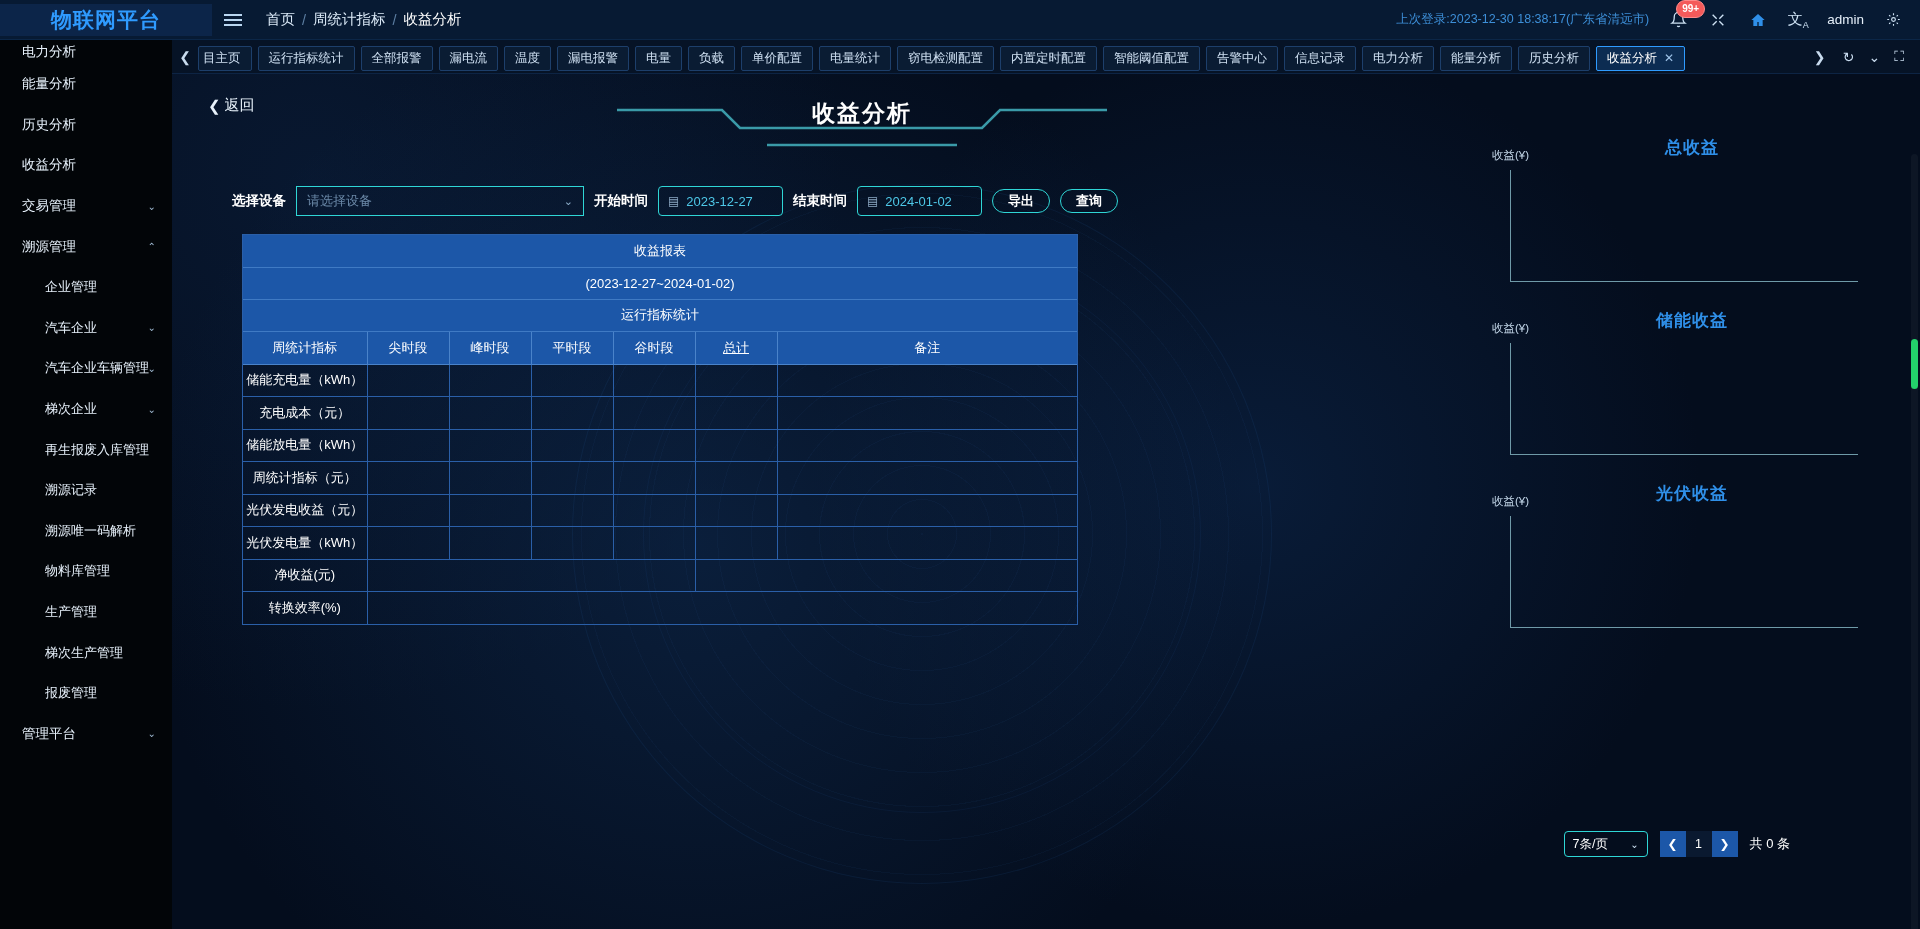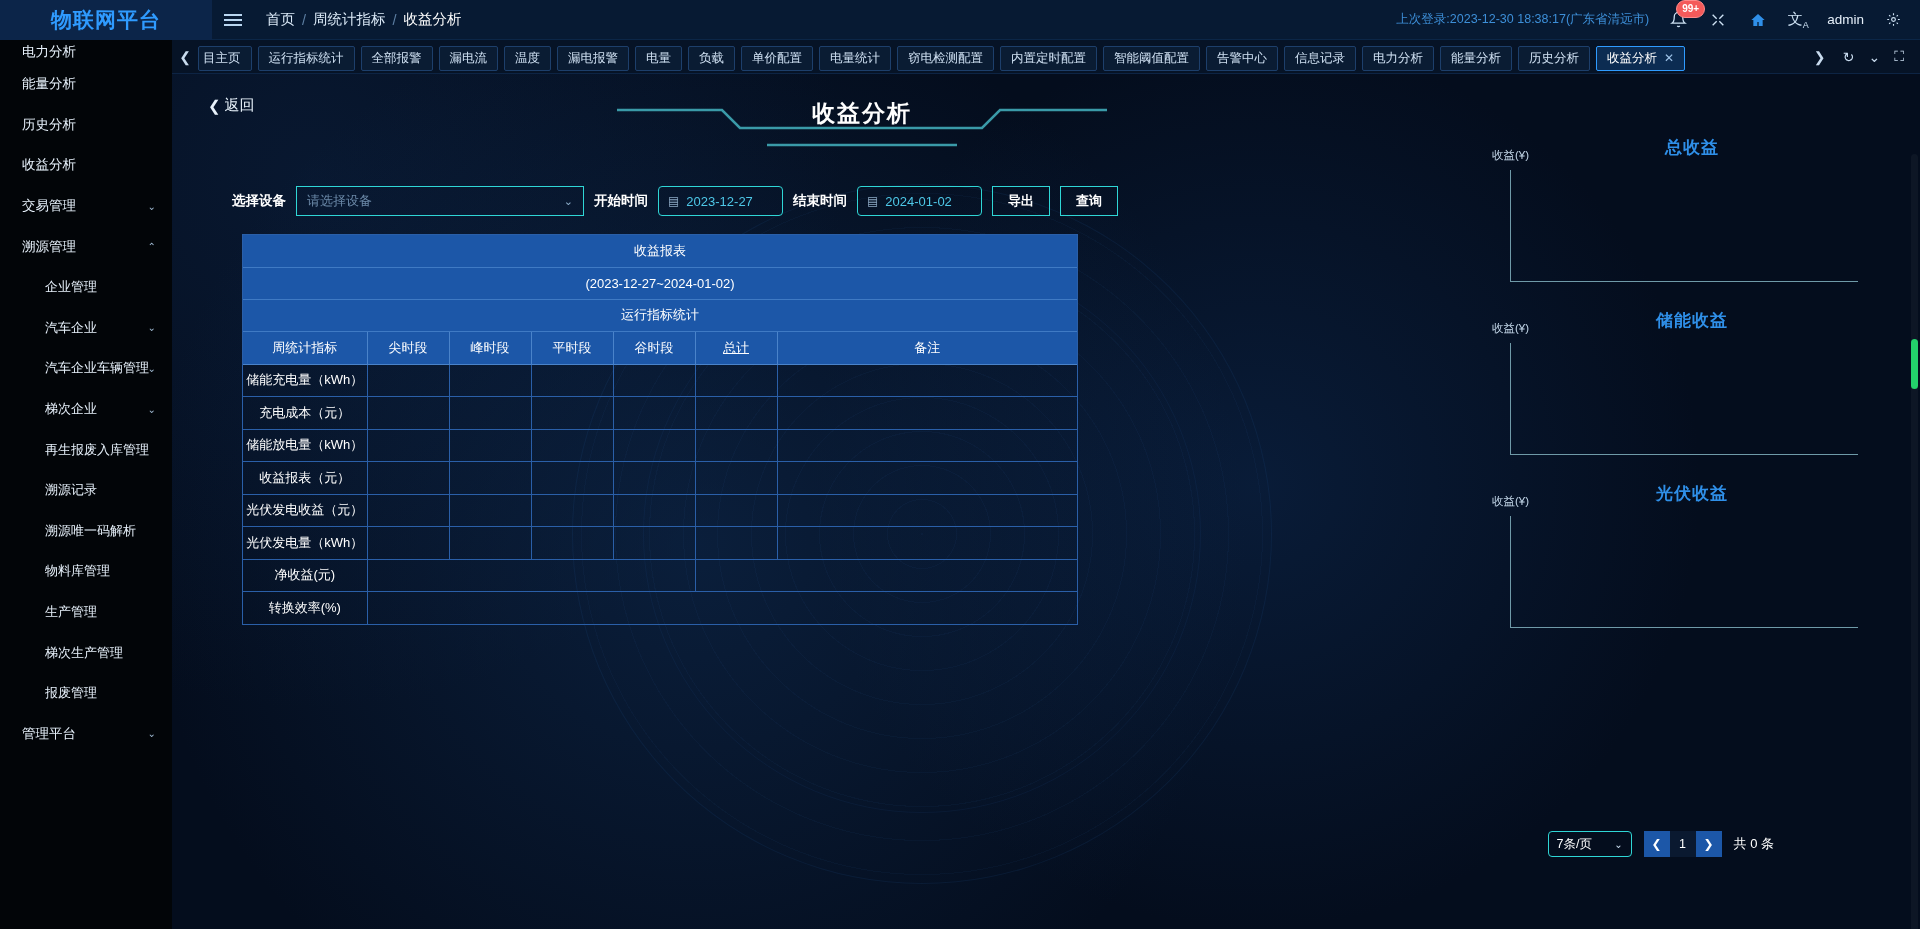--- a/index.html
+++ b/index.html
@@ -20,7 +20,7 @@
     border-bottom: 1px solid #0b2647;
   }
   .logo-box {
-    width: 212px; height: 40px; background: #0a2palette;
+    width: 212px; height: 32px; background: #0a2palette;
     background: #0b2murmur;
     background: #0c2549;
     display: flex; align-items: center; justify-content: center;

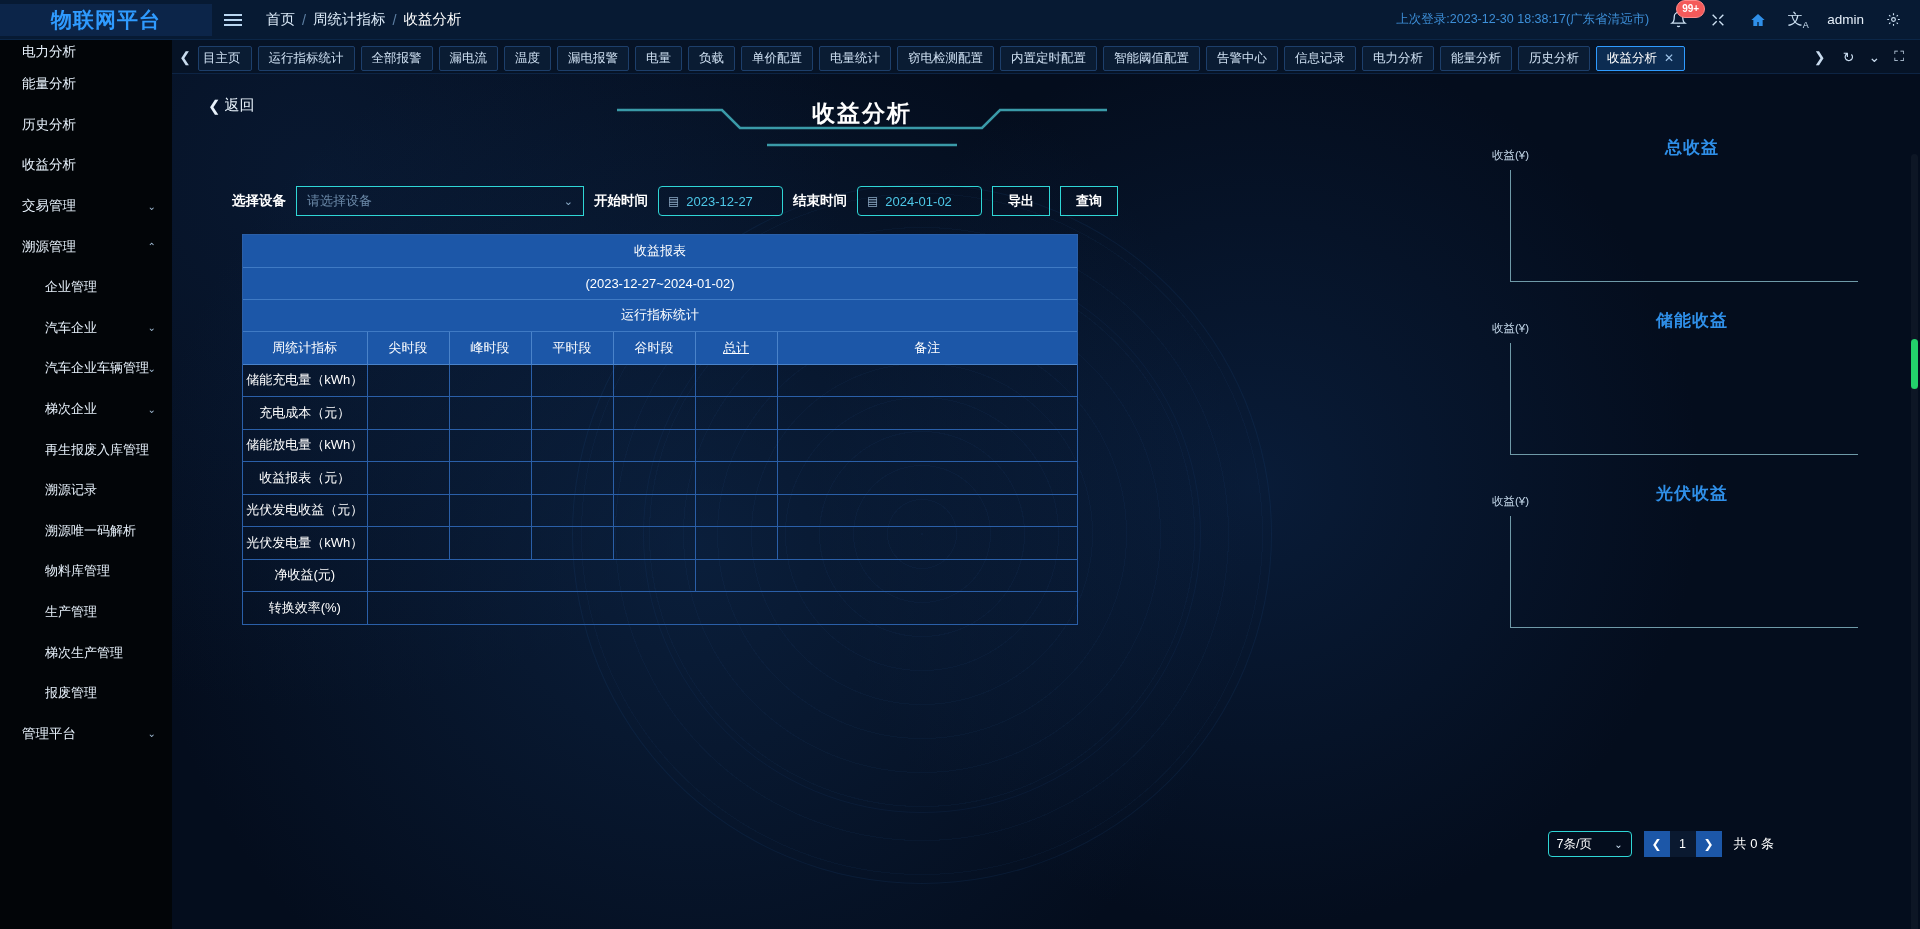--- a/index.html
+++ b/index.html
@@ -167,8 +167,8 @@
   }
   .date-box .cal { font-size: 12px; color: #8da9c4; }
   .btn {
-    height: 30px; min-width: 52px; padding: 0 15px;
-    border: 1px solid #2fd6d6; border-radius: 0; background: transparent;
+    height: 24px; min-width: 52px; padding: 0 15px;
+    border: 1px solid #2fd6d6; border-radius: 13px; background: transparent;
     color: #ffffff; font-size: 13px; font-weight: bold; cursor: pointer;
     font-family: "Liberation Sans", sans-serif;
   }

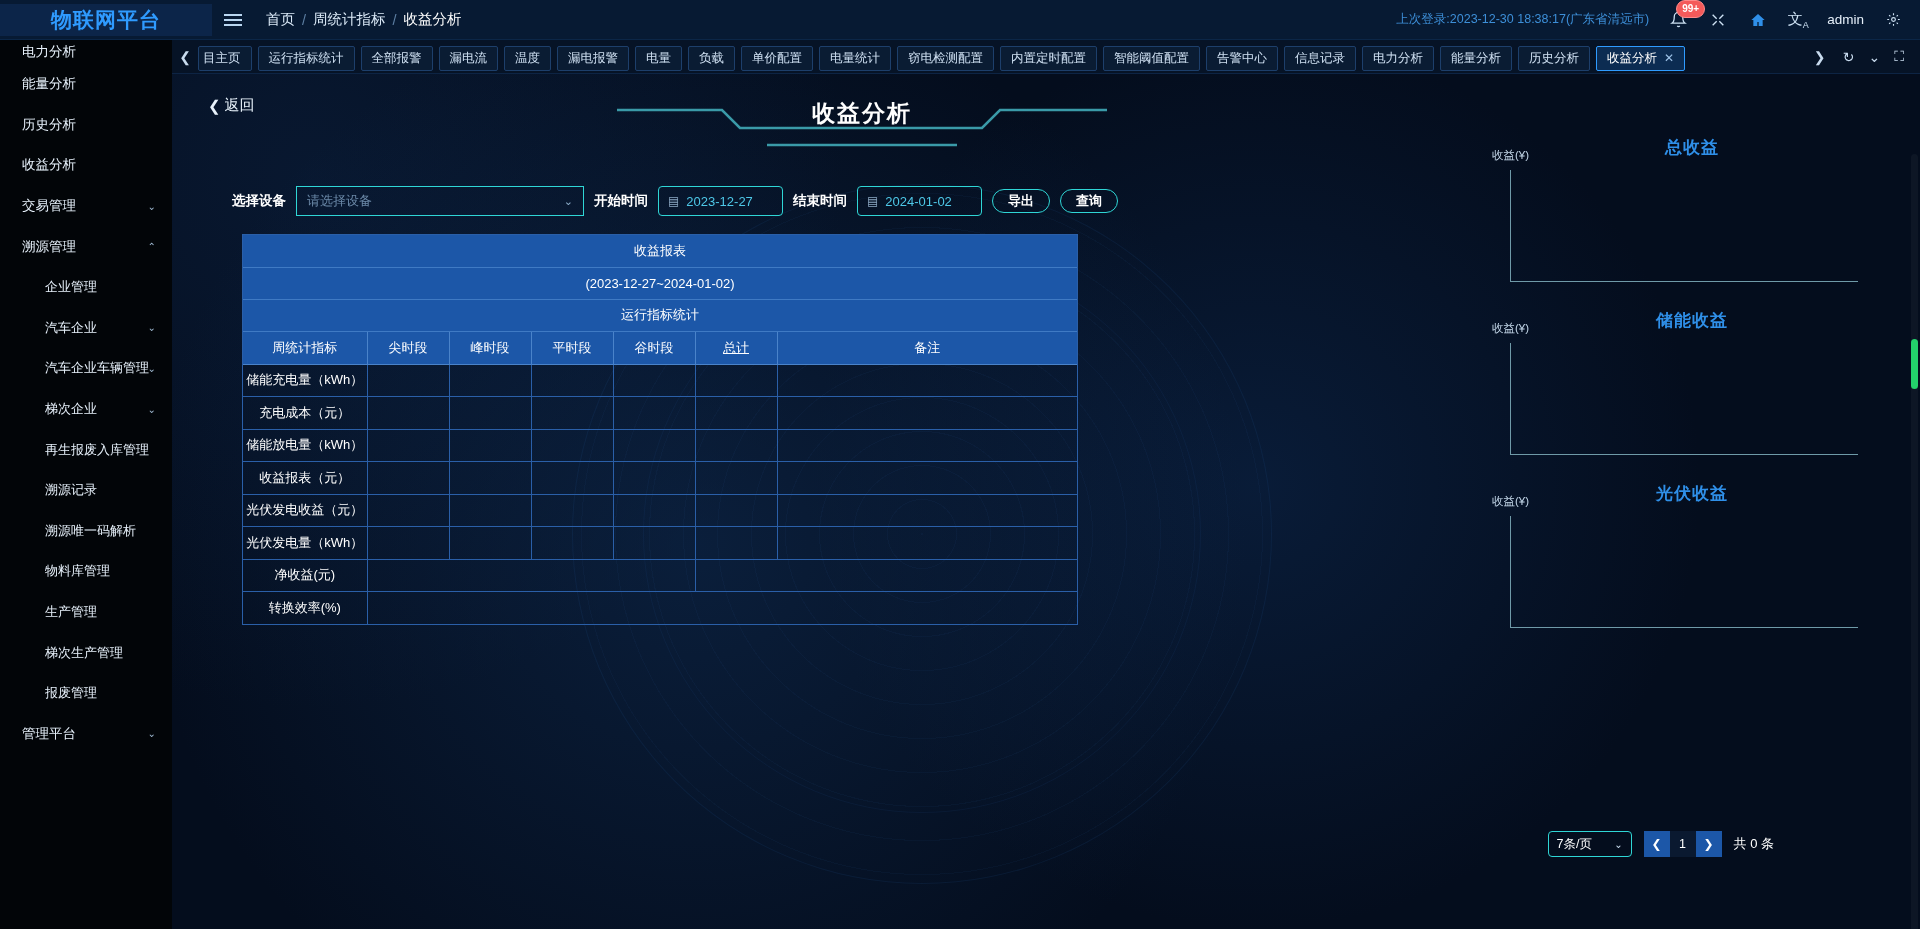--- a/index.html
+++ b/index.html
@@ -485,7 +485,7 @@
             <td class="c-note"></td>
           </tr>
           <tr>
-            <td class="c-name">收益报表（元）</td>
+            <td class="c-name">周统计指标（元）</td>
             <td class="c-t"></td>
             <td class="c-t"></td>
             <td class="c-t"></td>

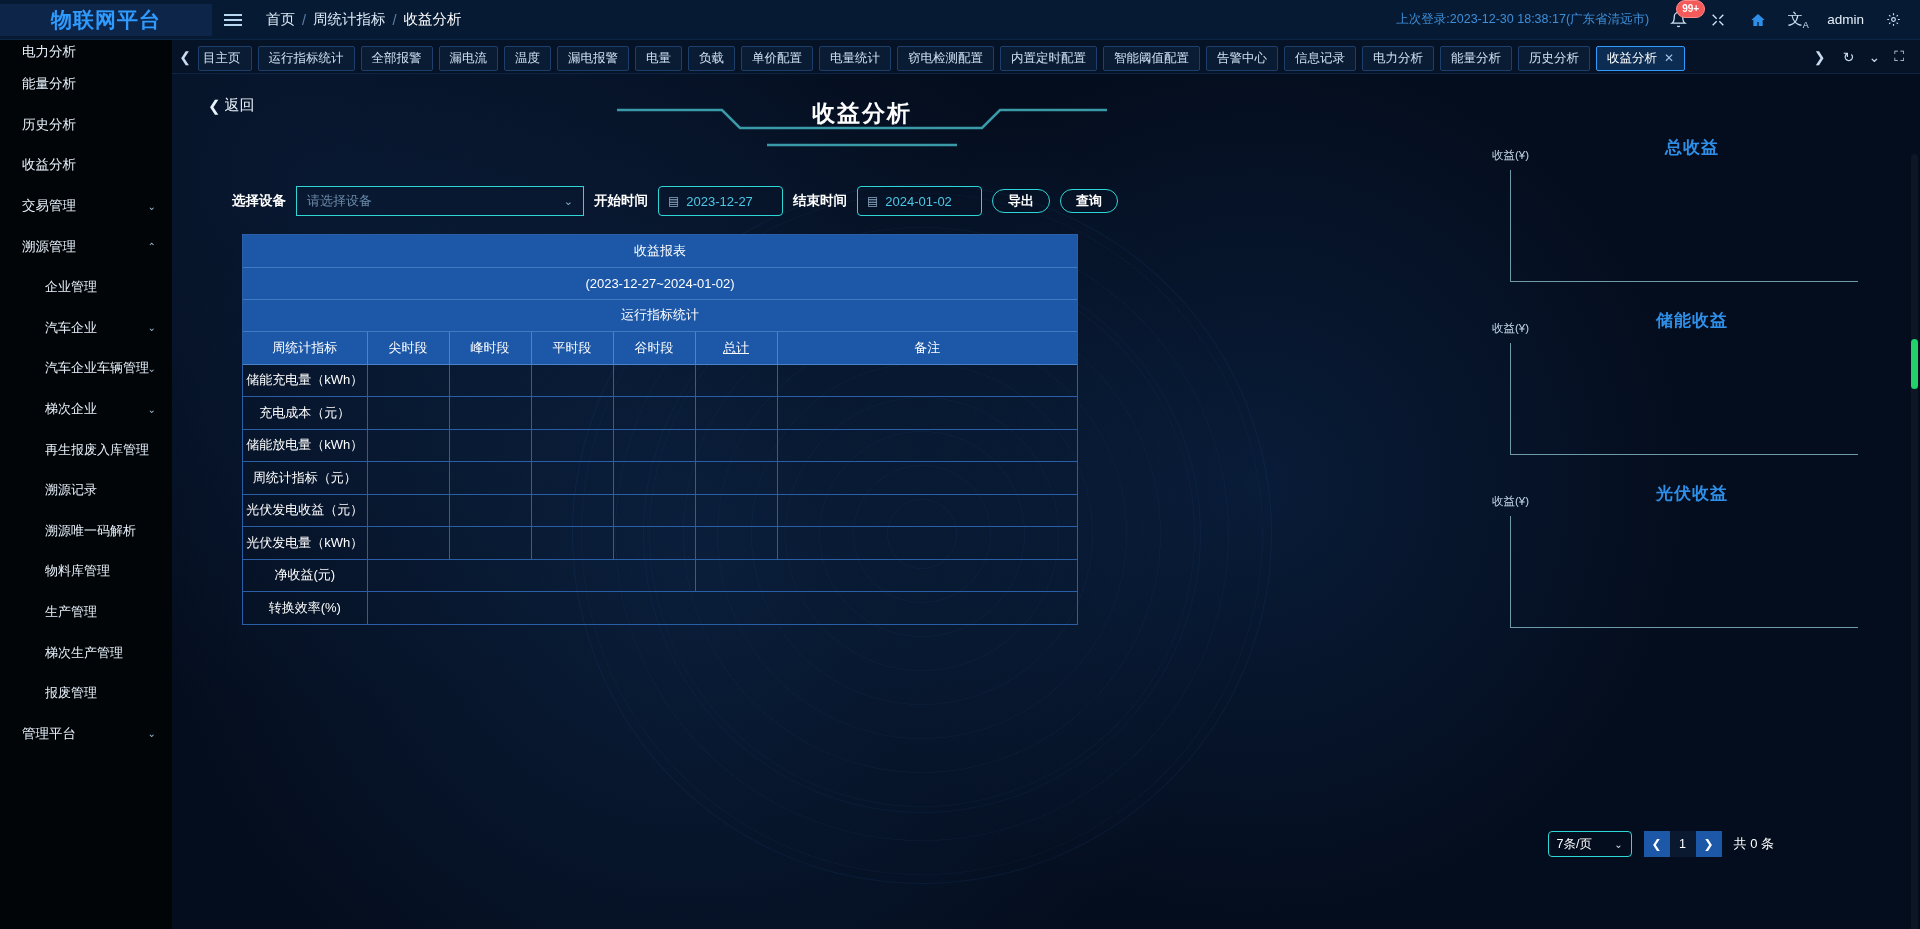--- a/index.html
+++ b/index.html
@@ -217,7 +217,7 @@
 
   
   .pager {
-    position: absolute; right: 146px; bottom: 72px;
+    position: absolute; right: 130px; bottom: 72px;
     display: flex; align-items: center; gap: 12px;
   }
   .page-size {

